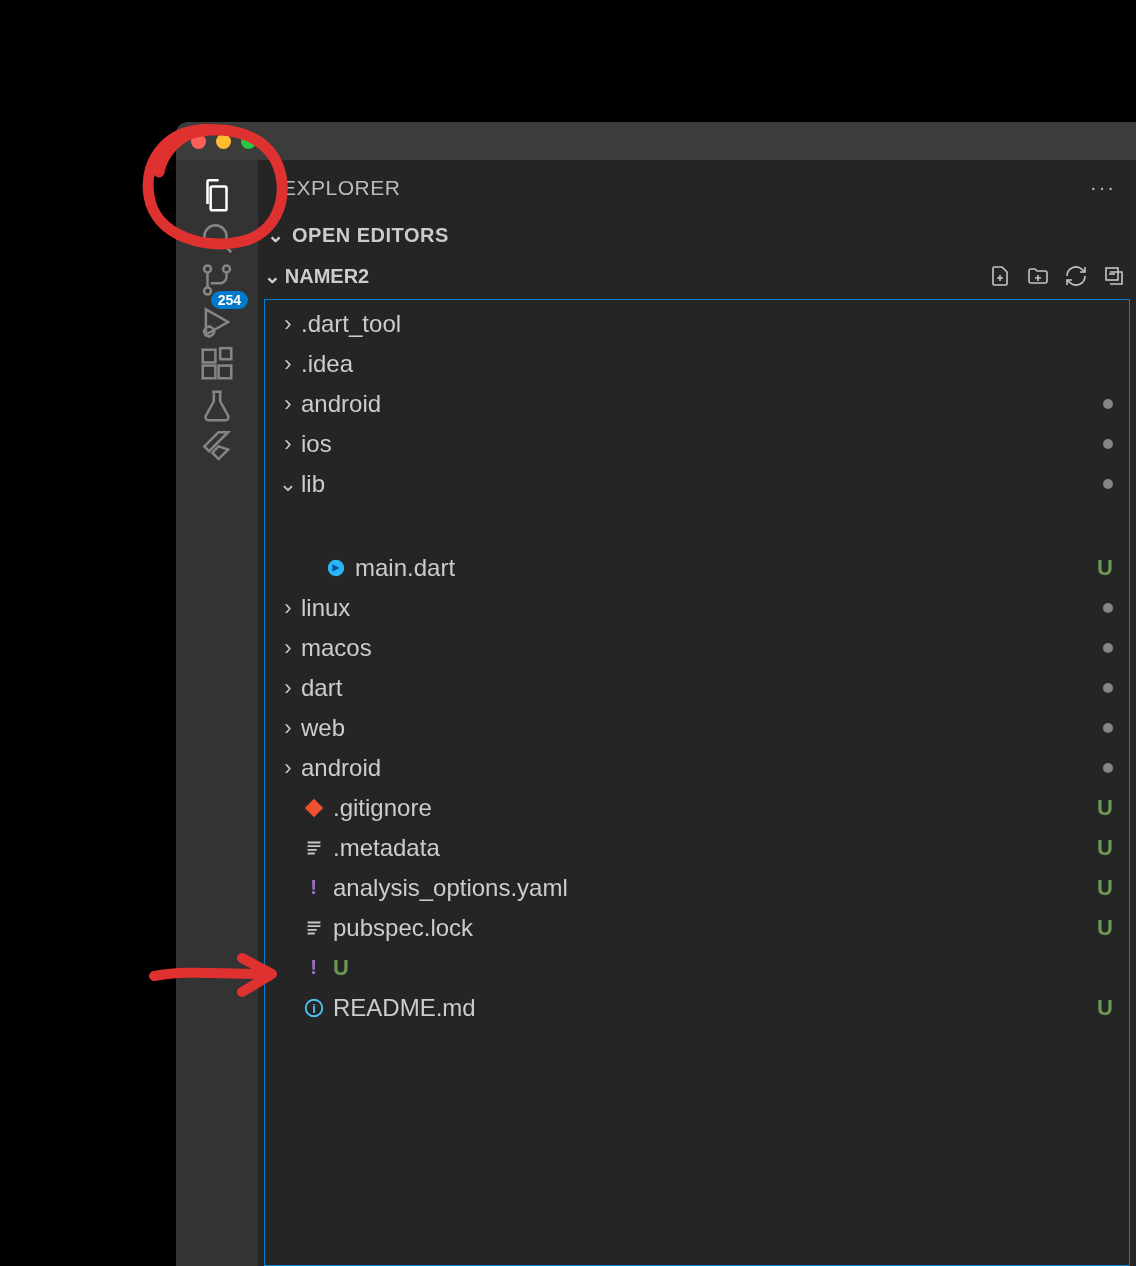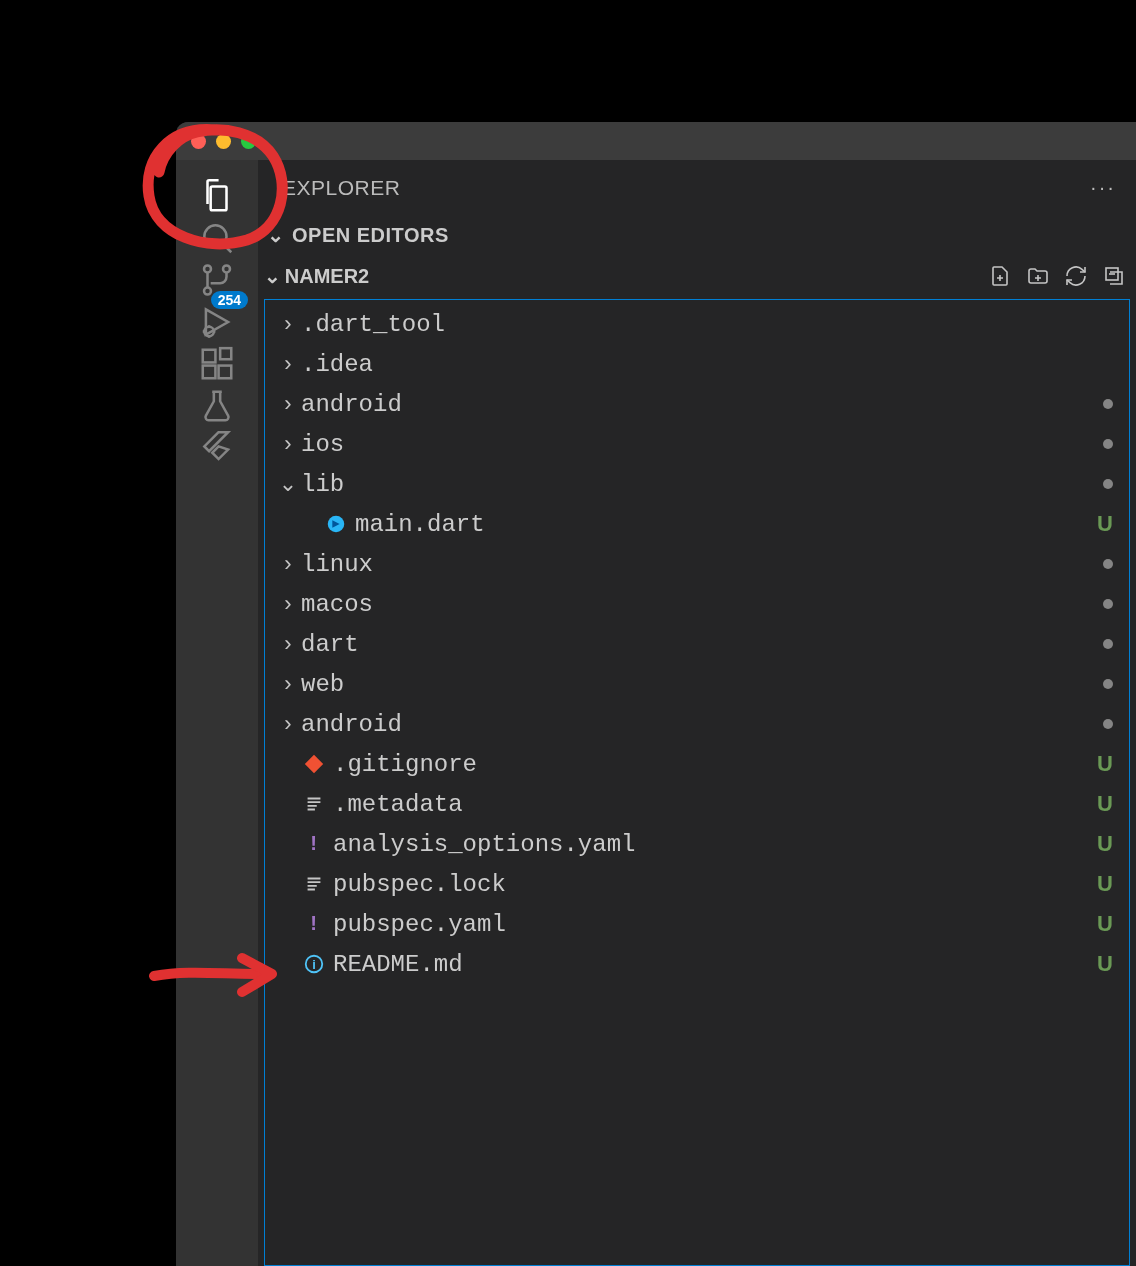--- a/index.html
+++ b/index.html
@@ -135,7 +135,7 @@
     margin-right: 6px;
     flex-shrink:0;
   }
-  .tree-item .label { flex:1; white-space:nowrap; overflow:hidden; text-overflow:ellipsis;font-family:Liberation Mono, monospace;}
+  .tree-item .label { flex:1; white-space:nowrap; overflow:hidden; text-overflow:ellipsis;}
   .tree-item .status { color:#858585; font-size:20px; font-weight:600; }
   .tree-item .status.u { color:#6a9955; font-size:22px; }
   .dot { width:10px; height:10px; border-radius:50%; background:#858585; }

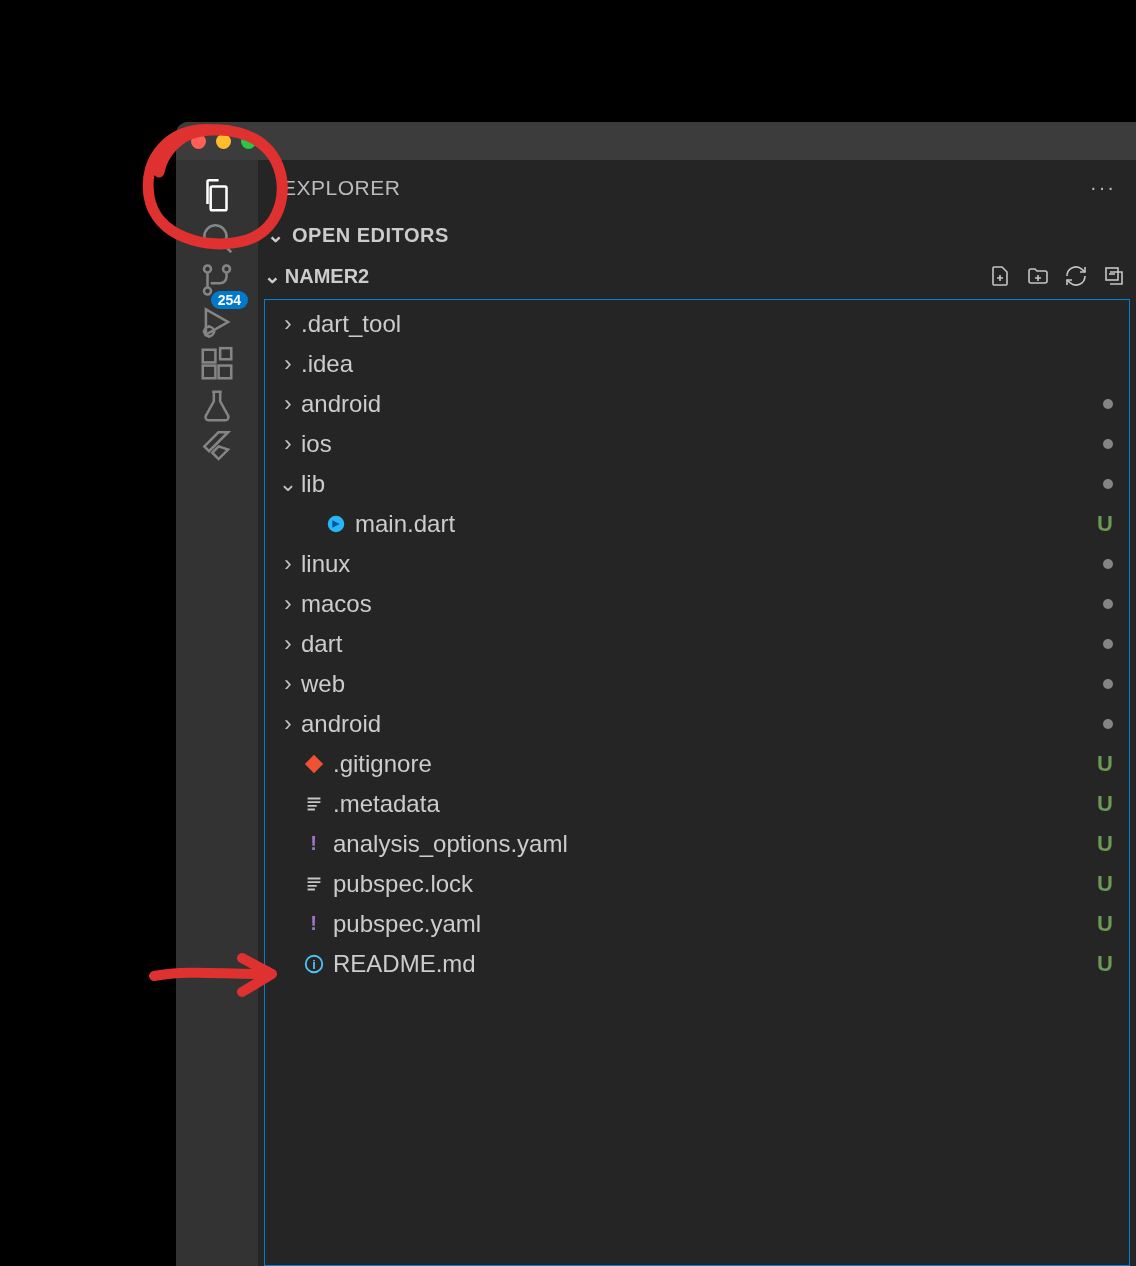--- a/index.html
+++ b/index.html
@@ -140,7 +140,7 @@
   .tree-item .status.u { color:#6a9955; font-size:22px; }
   .dot { width:10px; height:10px; border-radius:50%; background:#858585; }
   .depth0 { padding-left: 10px; }
-  .depth1 { padding-left: 32px; }
+  .depth1 { padding-left: 32px; margin-top: 44px; }
 
   
   .anno-circle {

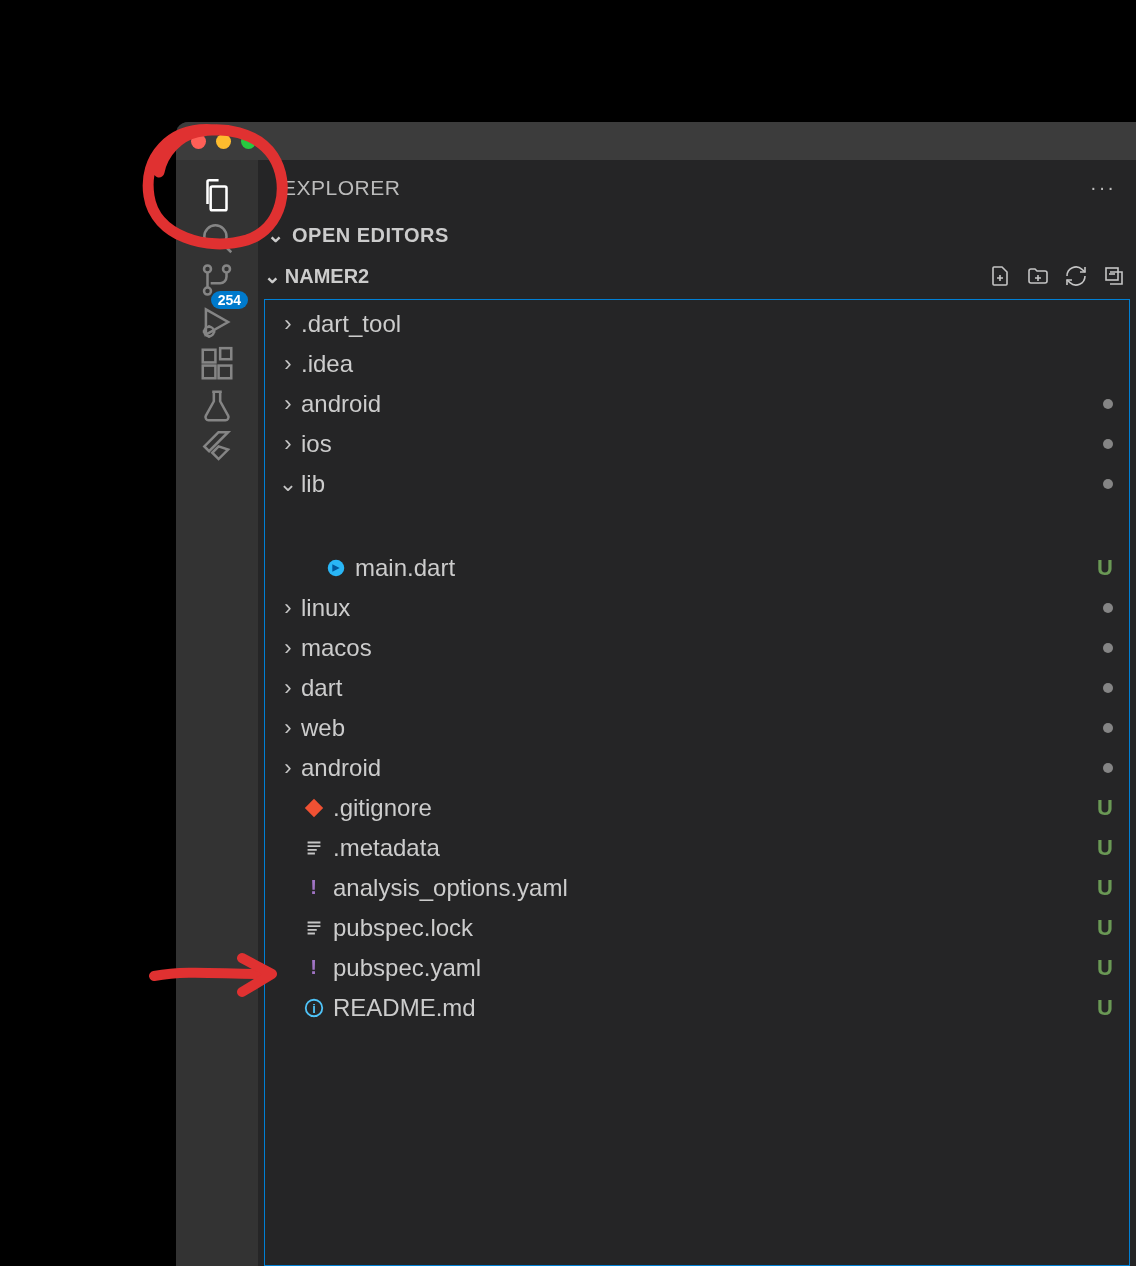--- a/index.html
+++ b/index.html
@@ -365,7 +365,6 @@
                 <text x="8" y="19" font-size="22" font-weight="900" fill="#a074c4">!</text>
               </svg>
             </span>
-            <span class="label">pubspec.yaml</span>
             <span class="status u">U</span>
           </div>
           <div class="tree-item depth0">

